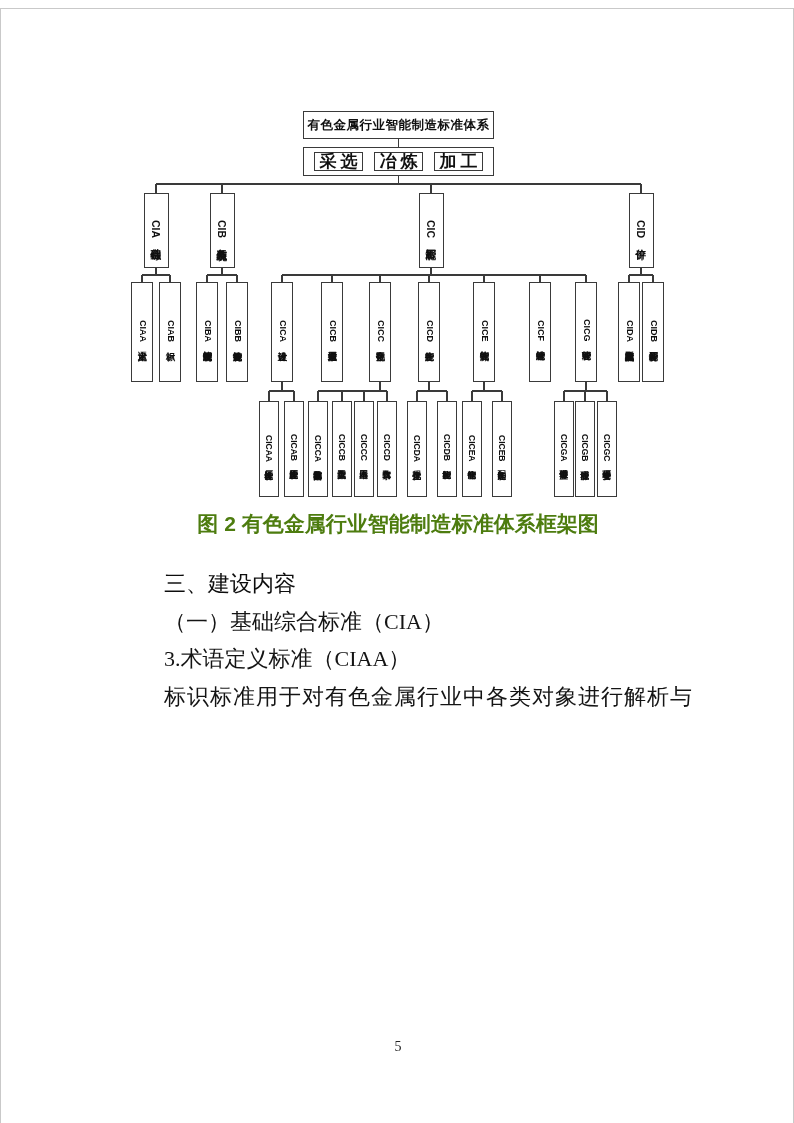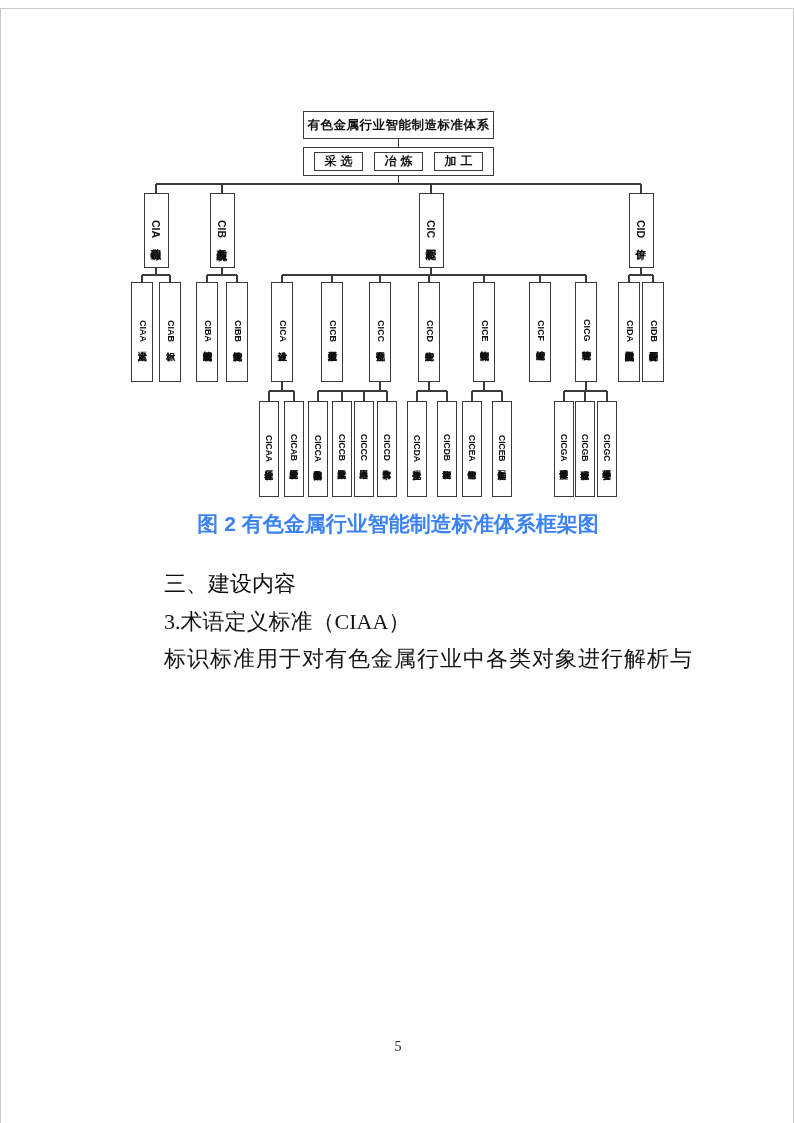--- a/index.html
+++ b/index.html
@@ -30,7 +30,7 @@
   .proc-item{
     box-sizing:border-box; border:1px solid #3a3a3a; width:49px; height:19px;
     display:flex; align-items:center; justify-content:center;
-    font-size:12px; font-weight:700; letter-spacing:4px; text-indent:4px;
+    font-size:17px; font-weight:700; letter-spacing:4px; text-indent:4px;
     font-family:"Liberation Sans","DejaVu Sans",sans-serif;
   }
   .vbox{

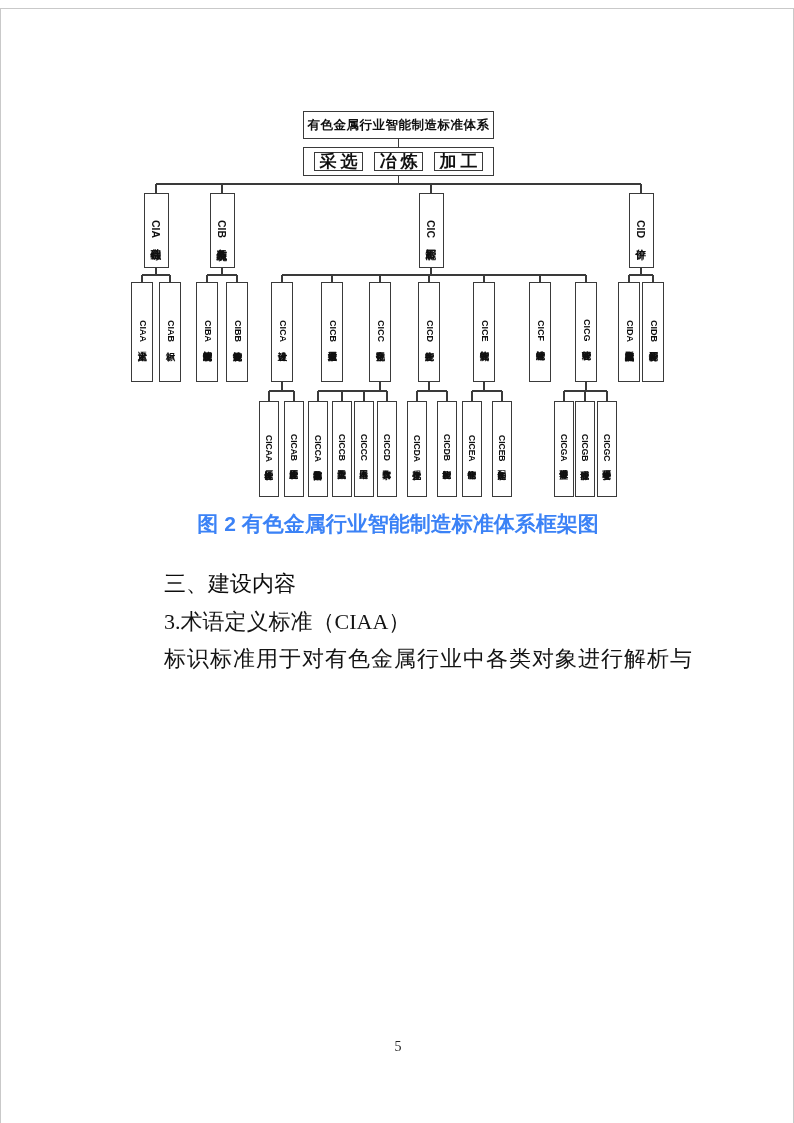--- a/index.html
+++ b/index.html
@@ -45,7 +45,7 @@
   #caption{
     position:absolute; left:0; top:500px; width:794px; text-align:center;
     font-family:"Liberation Sans","DejaVu Sans",sans-serif;
-    font-weight:700; font-size:21px; color:#3b82f6; line-height:30px;
+    font-weight:700; font-size:21px; color:#4d7c0f; line-height:30px;
   }
   
   #content{

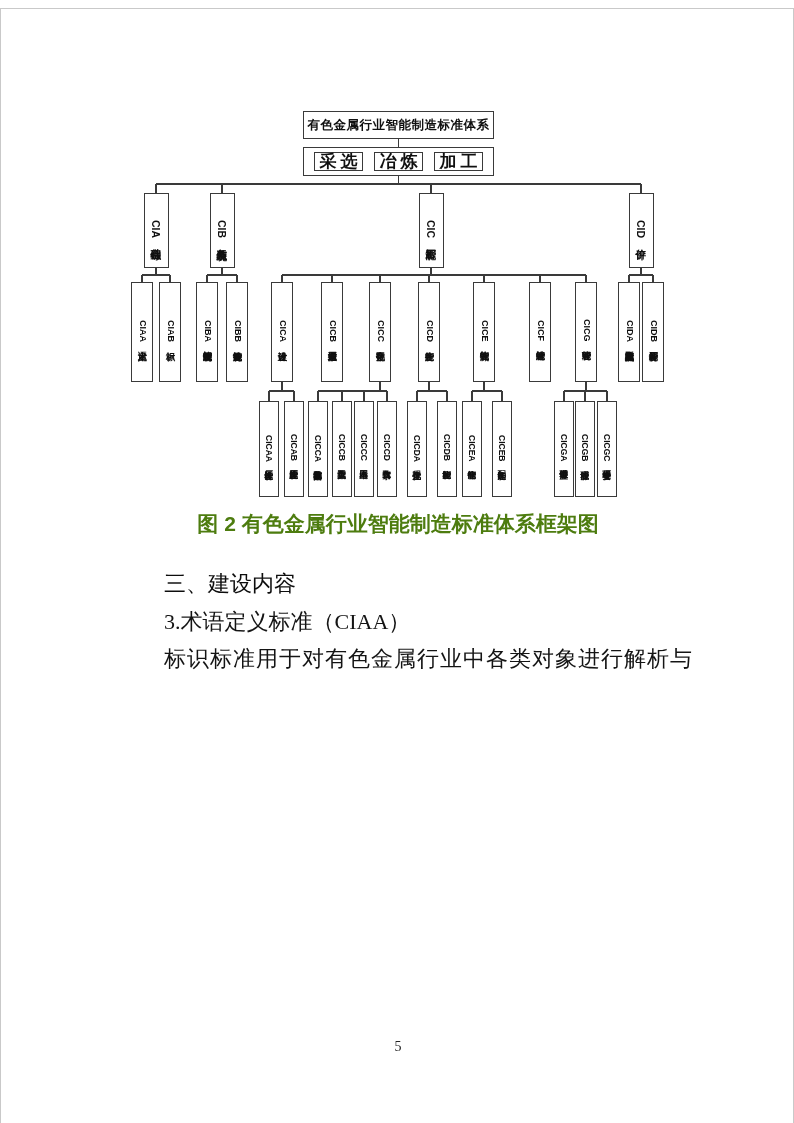--- a/index.html
+++ b/index.html
@@ -168,6 +168,7 @@
 
   <div id="content">
     <p class="h-bold">三、建设内容</p>
+    <p class="sub">（一）基础综合标准（CIA）</p>
     <p class="sub">3.术语定义标准（CIAA）</p>
     <p class="para last-just">标识标准用于对有色金属行业中各类对象进行解析与</p>
   </div>

